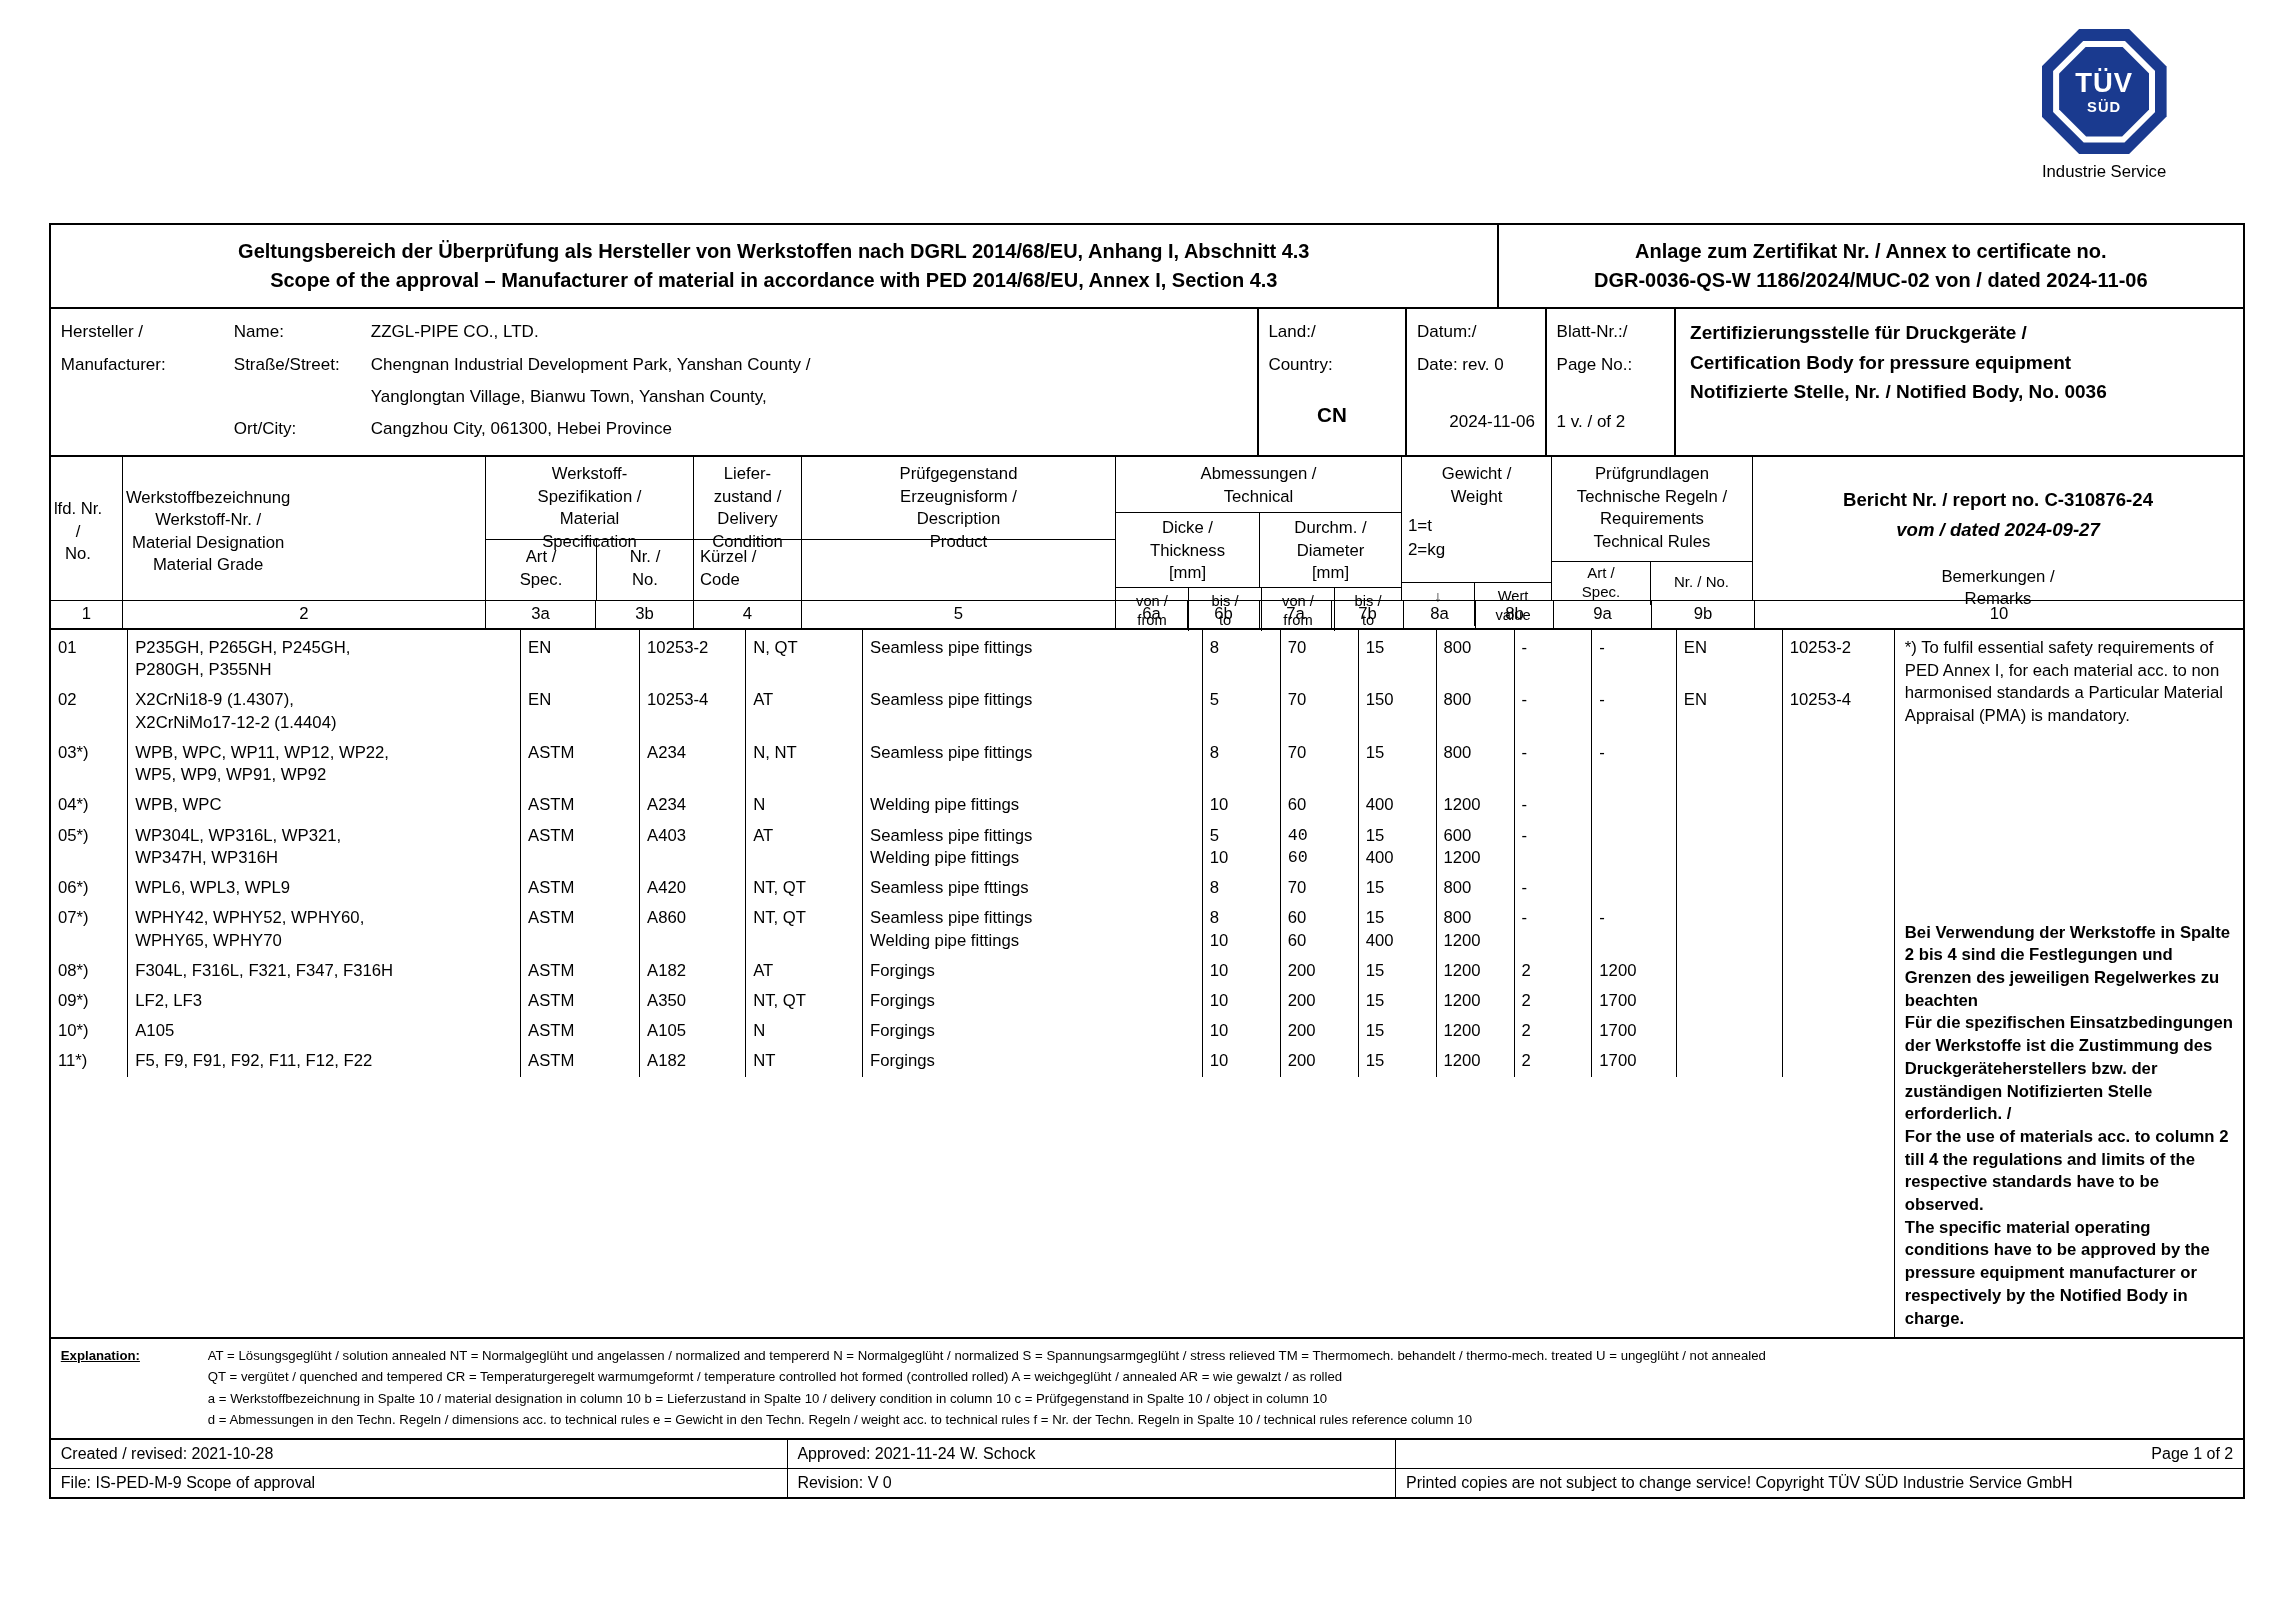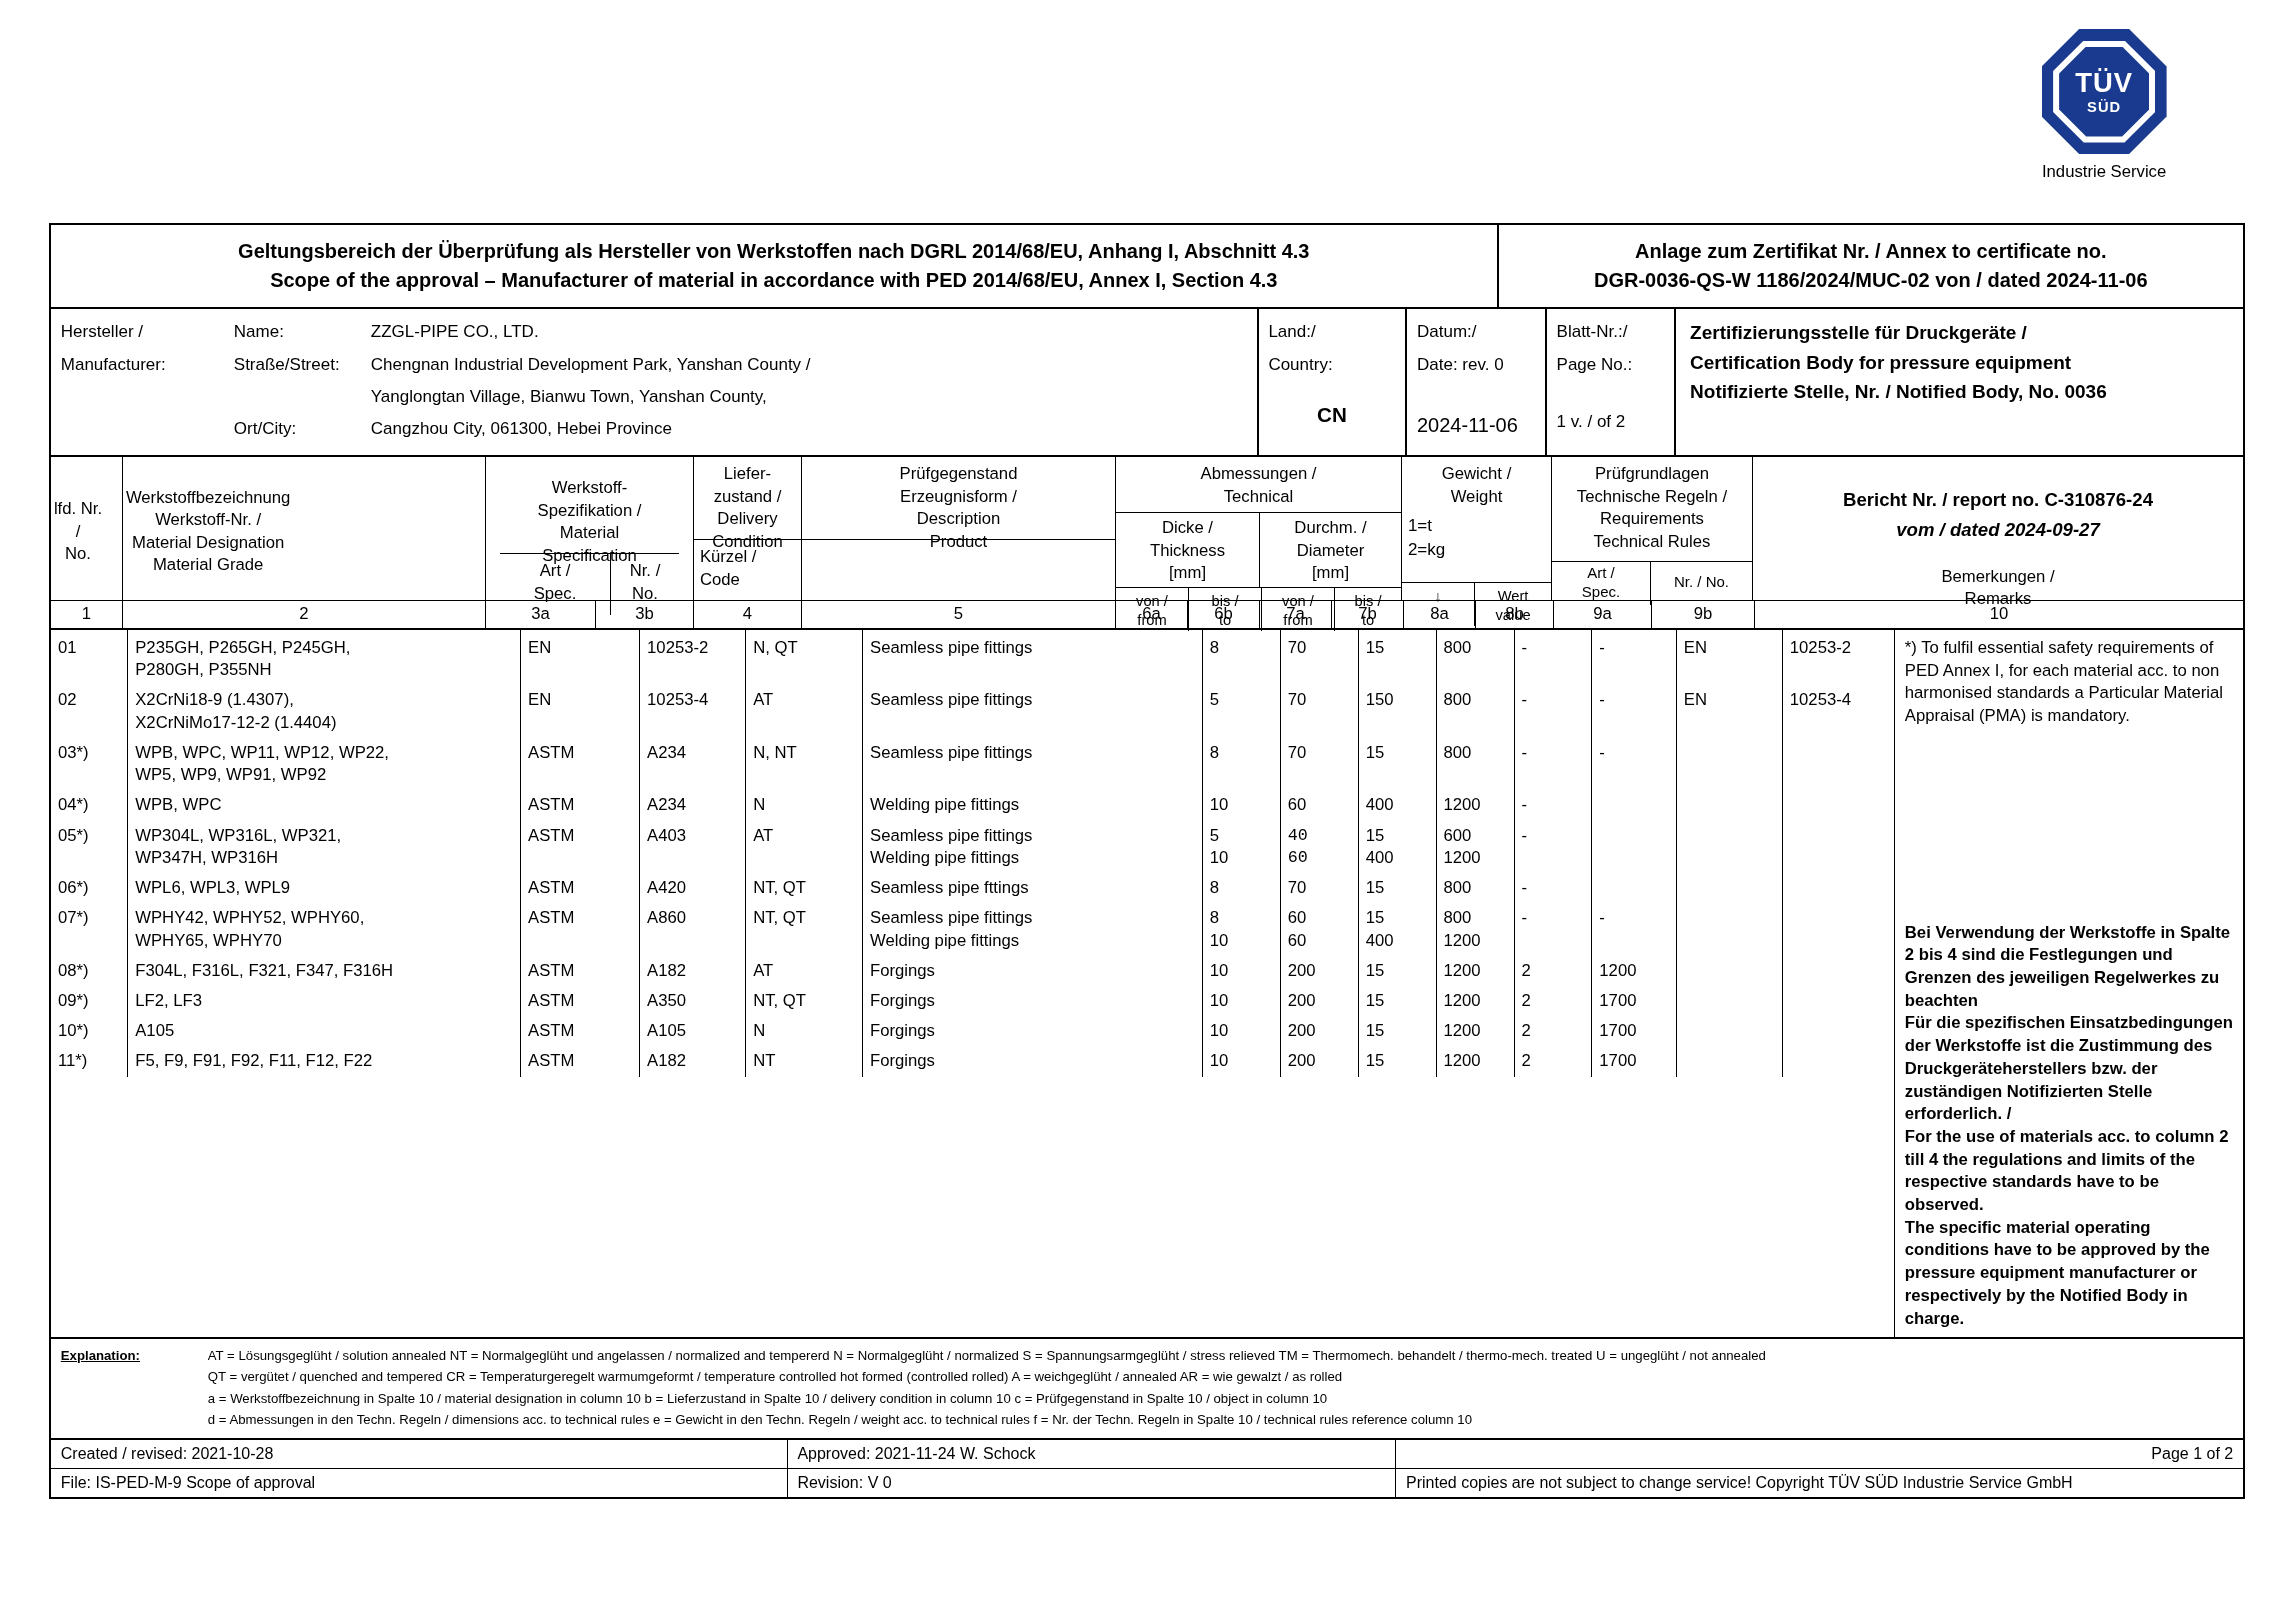--- a/index.html
+++ b/index.html
@@ -137,7 +137,7 @@
     font-size: 17px;
     line-height: 1.9;
   }
-  .date-val { margin-top: 25.5px; font-size: 20px; }
+  .date-val { margin-top: 25.5px; font-size: 17px; text-align: right; }
   .page-col {
     flex: 0 0 108px;
     border-left: 2px solid #000;

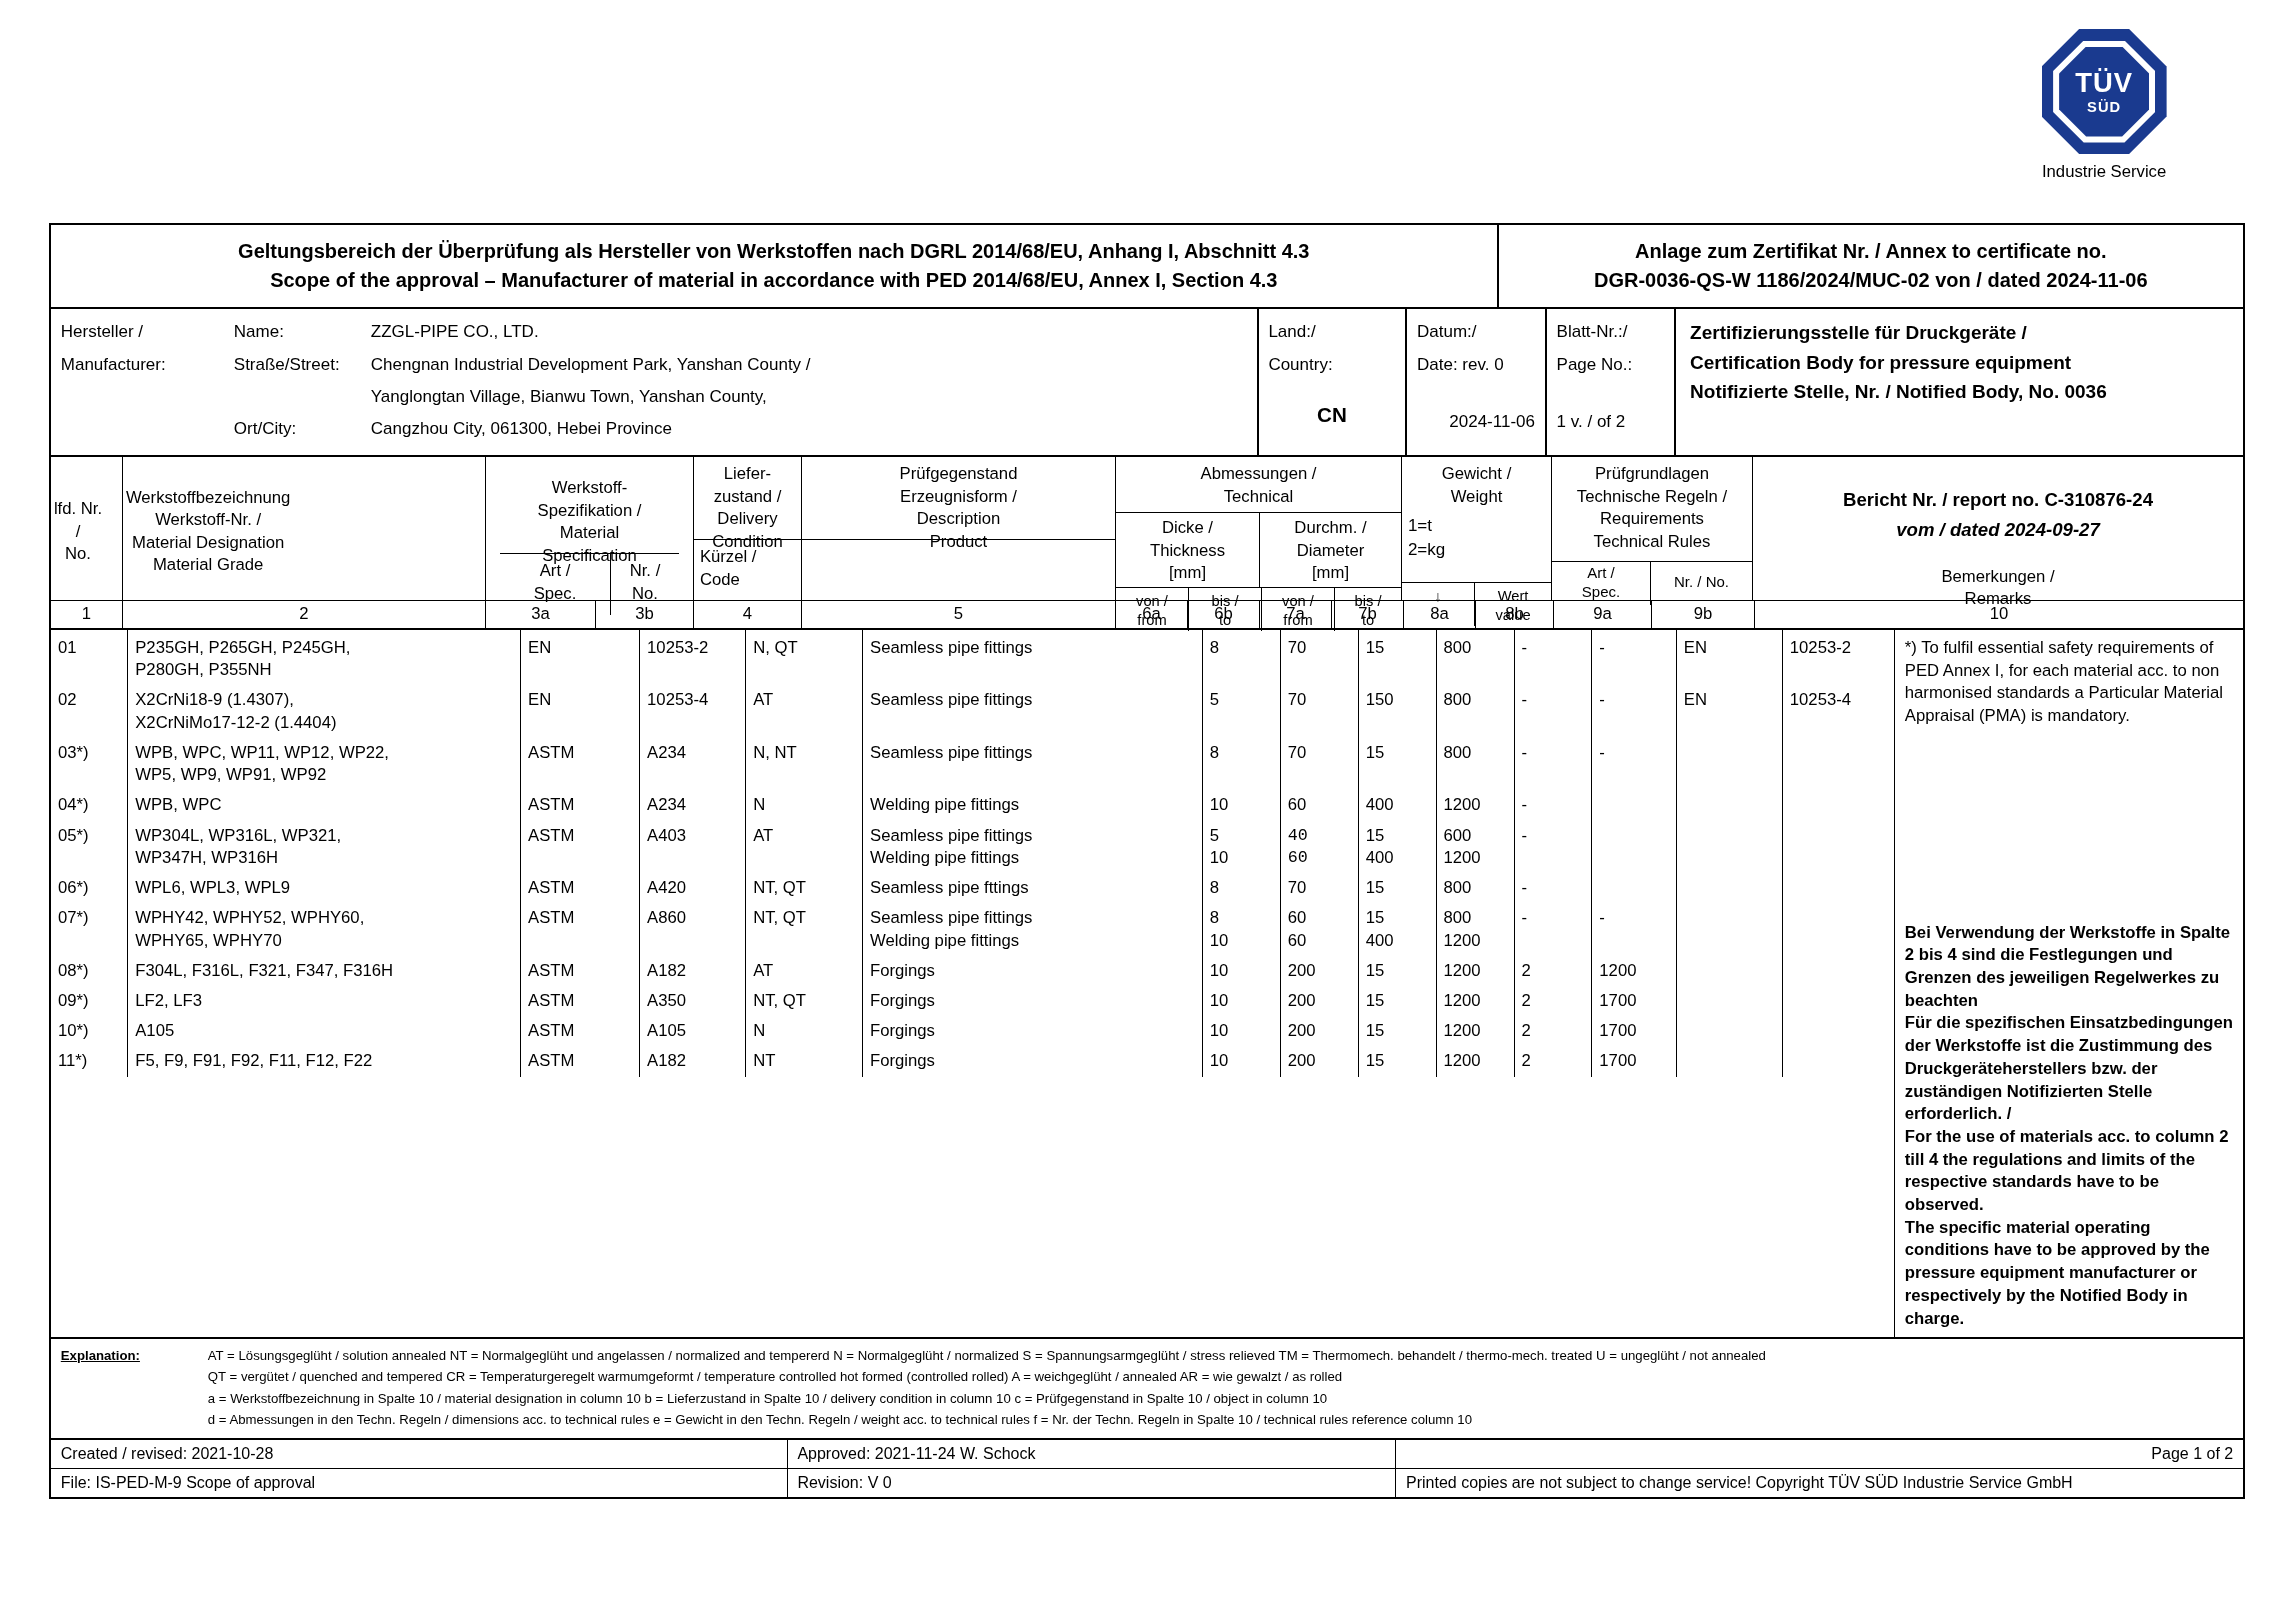--- a/index.html
+++ b/index.html
@@ -327,7 +327,7 @@
         </div>
       </div>
 
-      <div class="hdr-cell" style="flex:0 0 208px; display:block; padding:14px;">
+      <div class="hdr-cell" style="flex:0 0 208px; display:block; padding:0;">
         <div style="padding:5.9px 2px 0 2px; height:82px; box-sizing:border-box;">
           <div>Werkstoff-</div>
           <div>Spezifikation /</div>

